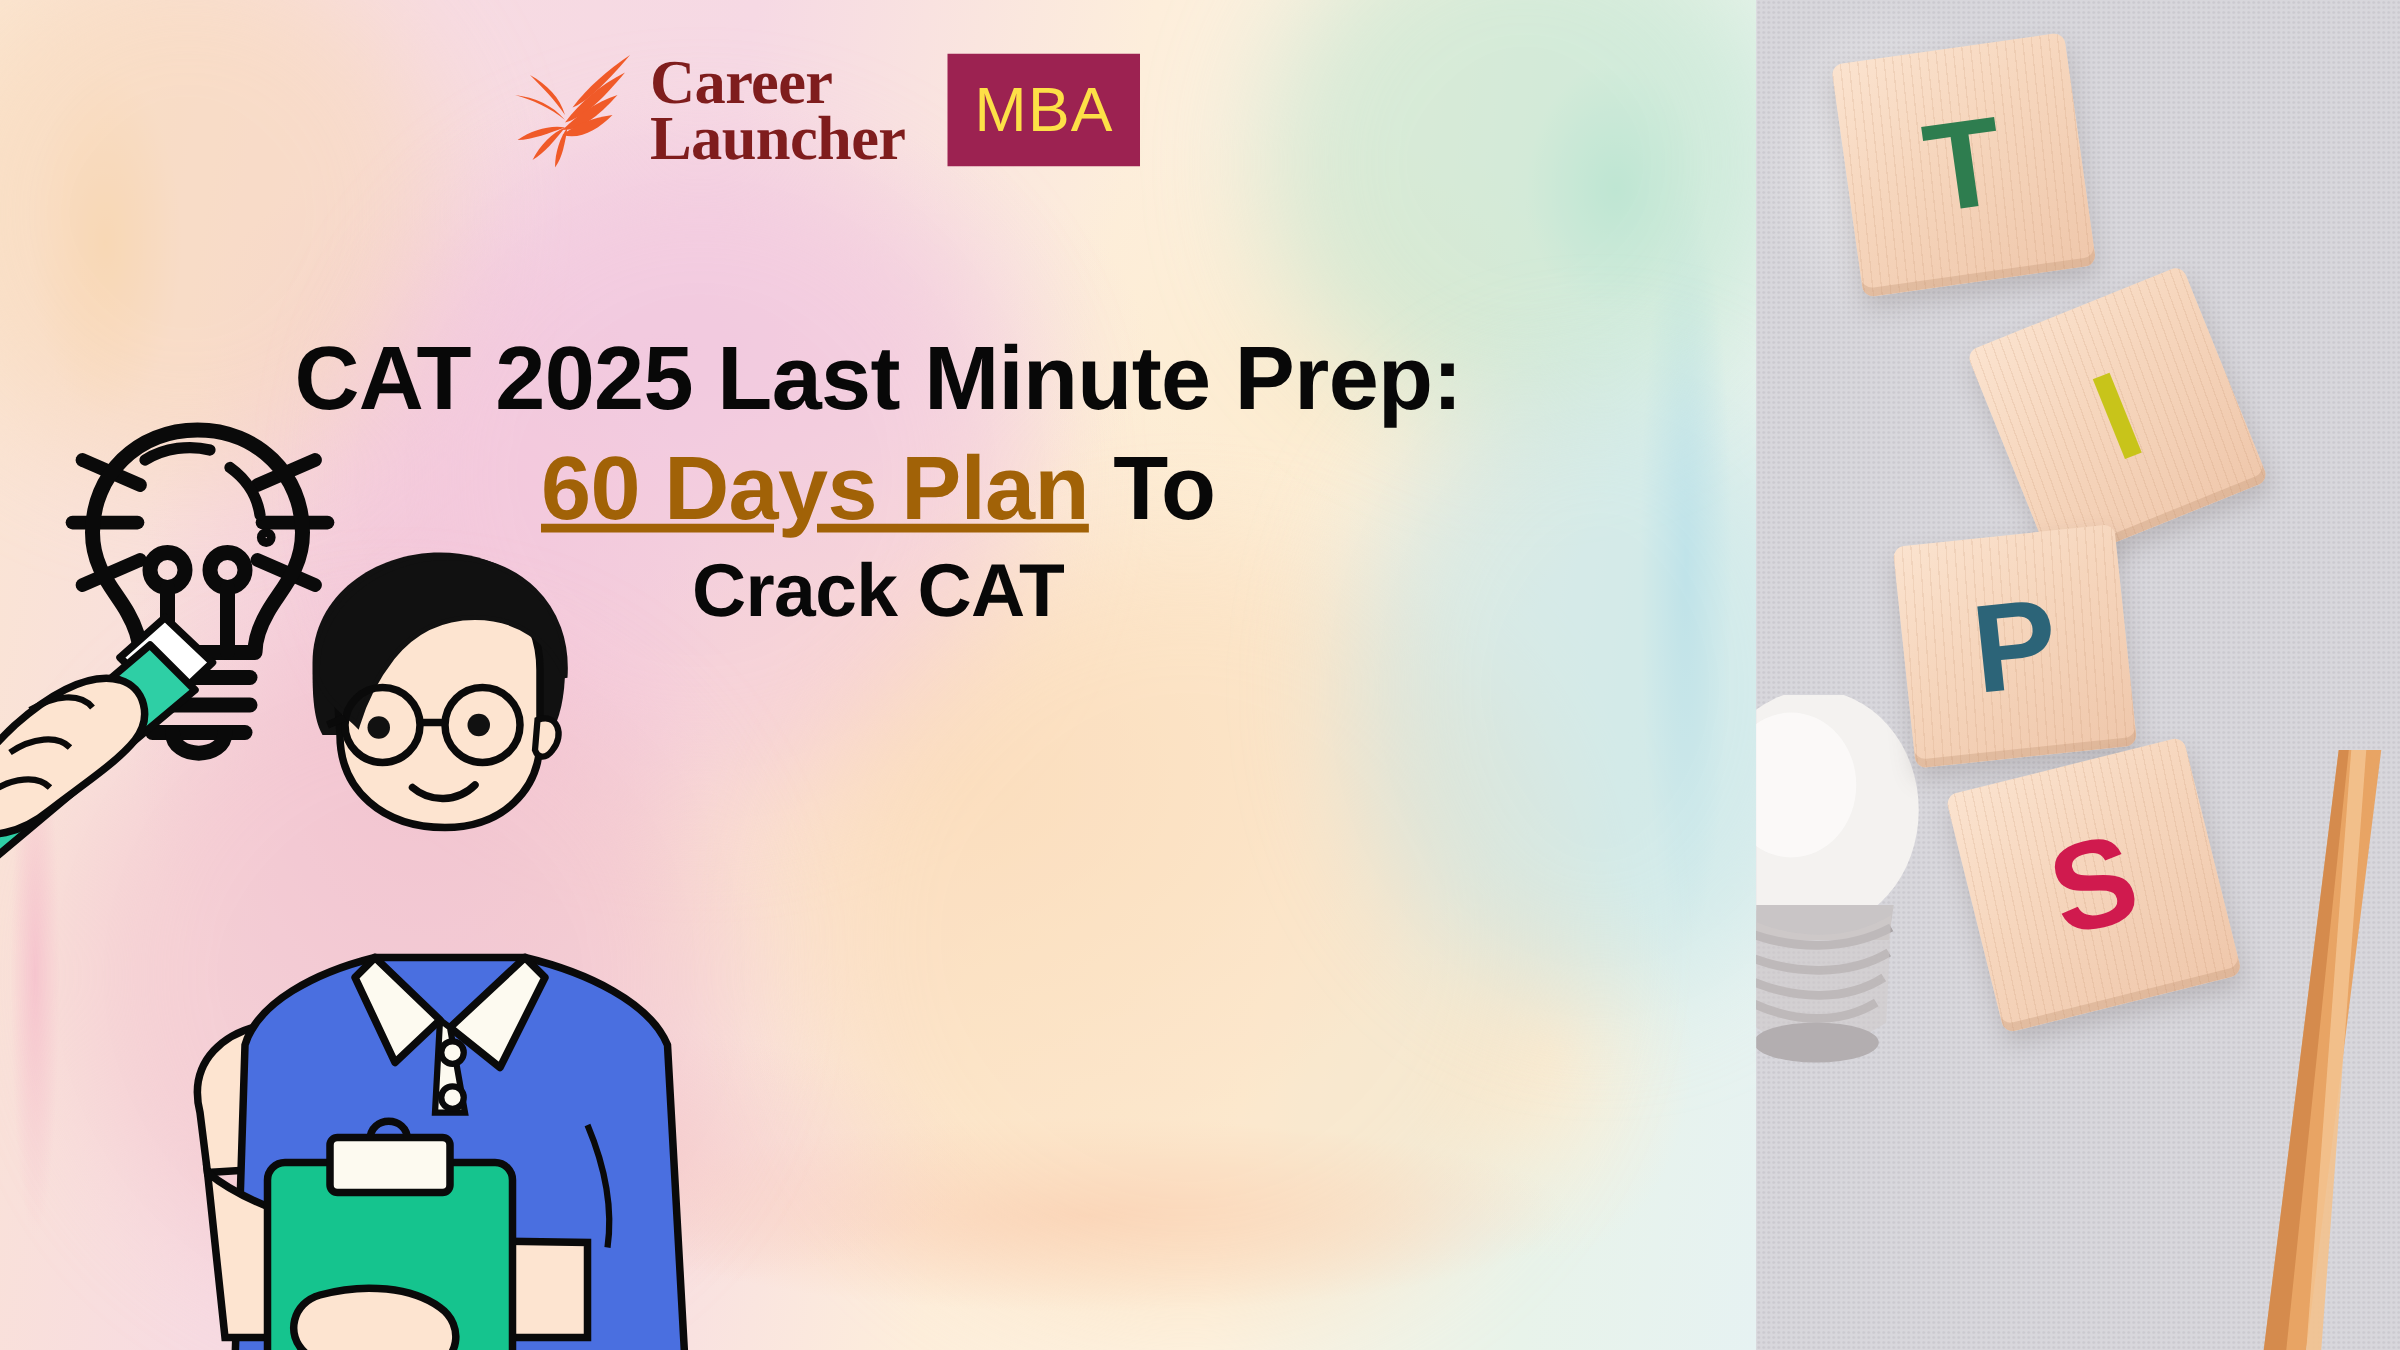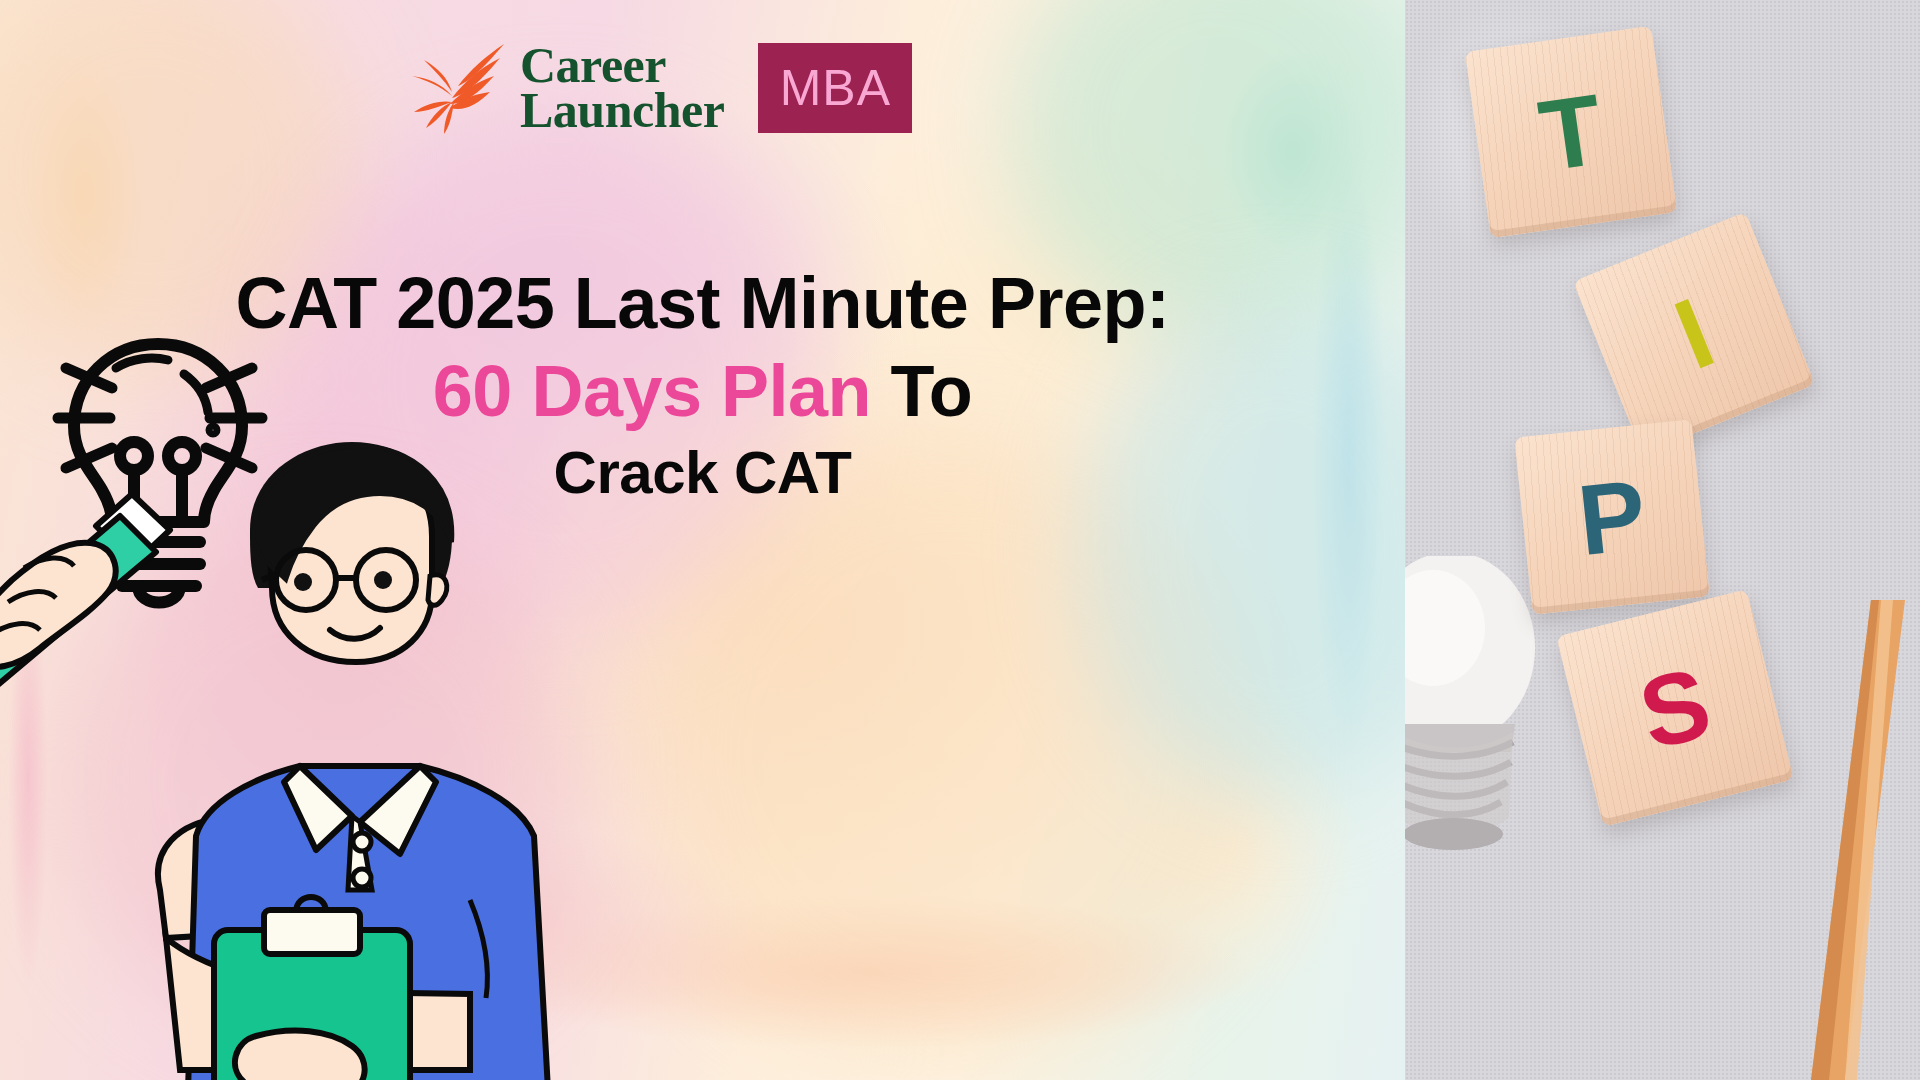--- a/index.html
+++ b/index.html
@@ -36,7 +36,7 @@
   .logo-mark { width:100px; height:92px; flex:none; }
   .logo-words {
     margin-left:12px; font-family:"Liberation Serif", serif; font-weight:bold;
-    color:#14532d; line-height:.9; letter-spacing:-.5px;
+    color:#7f1d1d; line-height:.9; letter-spacing:-.5px;
   }
   .logo-words .l1 { display:block; font-size:50px; }
   .logo-words .l2 { display:block; font-size:50px; }

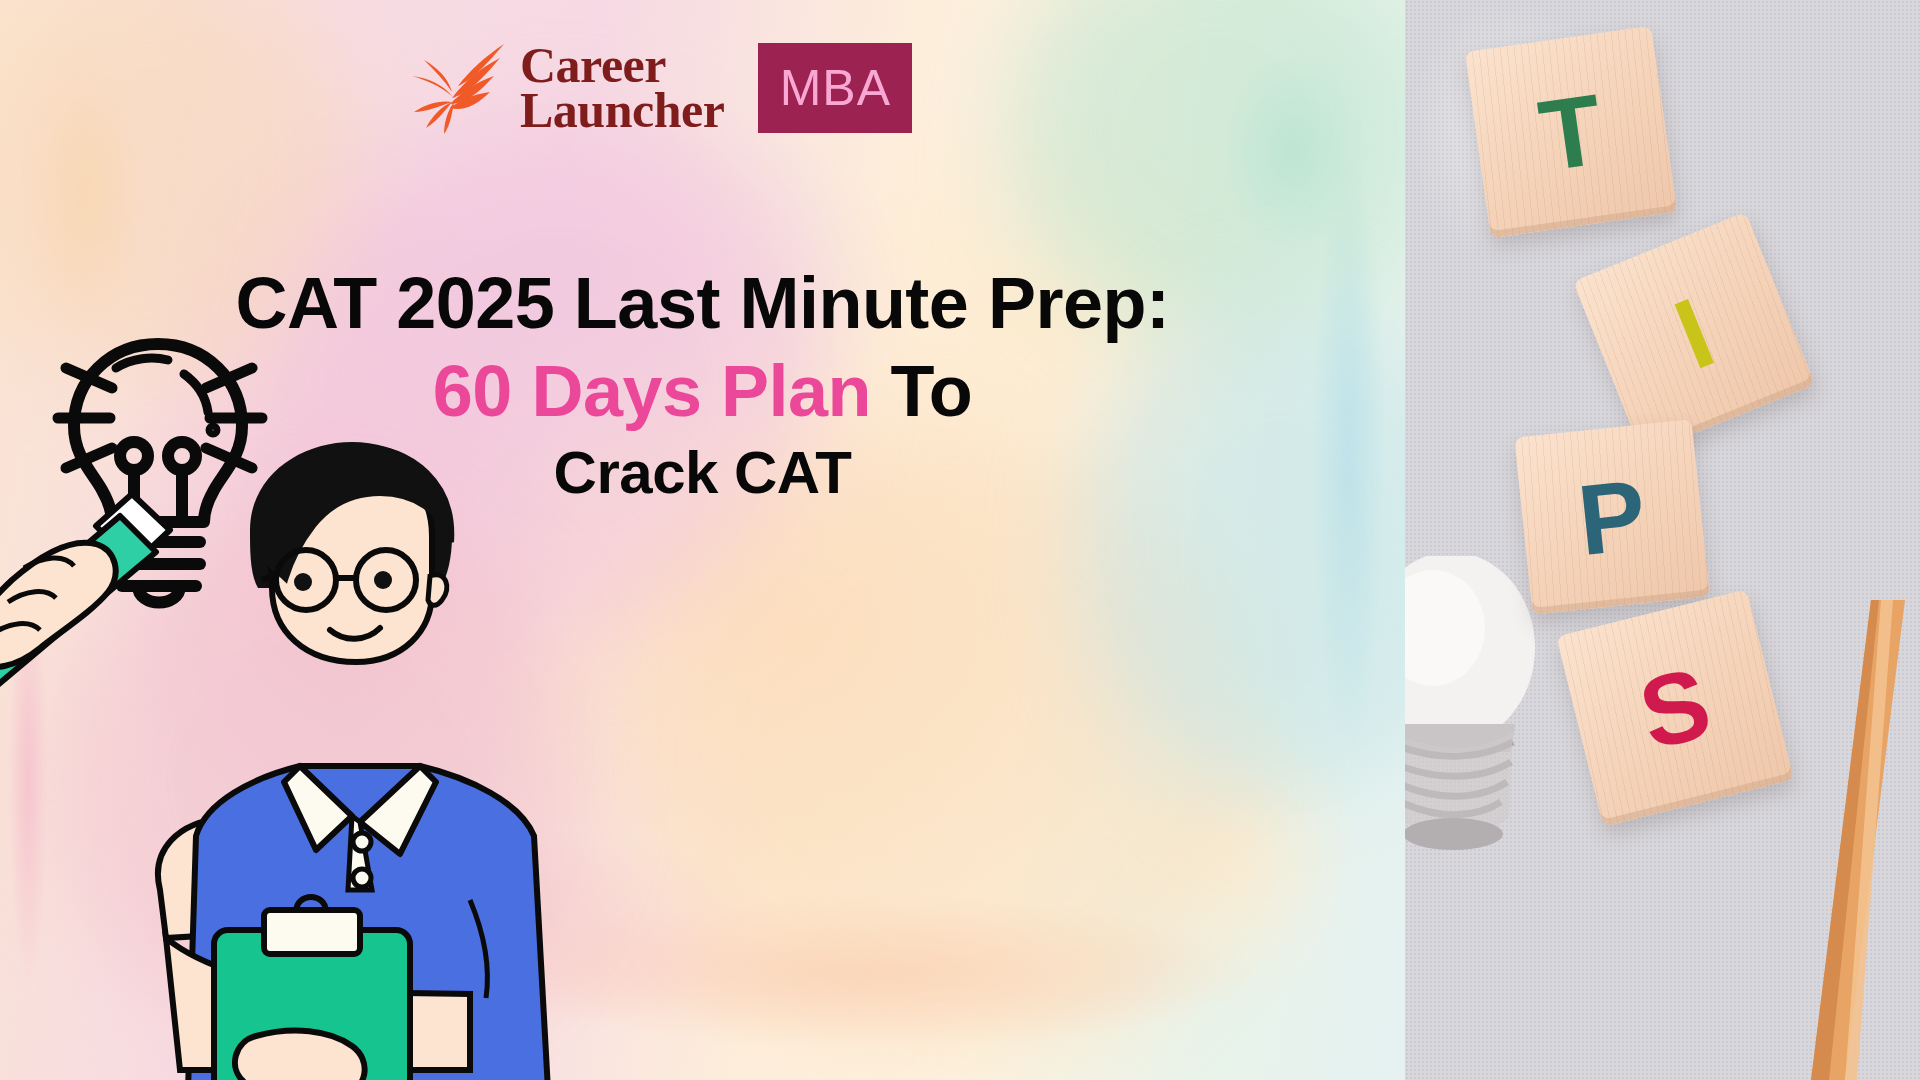--- a/index.html
+++ b/index.html
@@ -41,7 +41,7 @@
   .logo-words .l1 { display:block; font-size:50px; }
   .logo-words .l2 { display:block; font-size:50px; }
   .mba-badge {
-    margin-left:34px; background:#9c2251; color:#f9a8d4;
+    margin-left:34px; background:#9c2251; color:#fde047;
     width:154px; height:90px; display:flex; align-items:center; justify-content:center;
     font-size:50px; font-weight:400; letter-spacing:1px;
   }

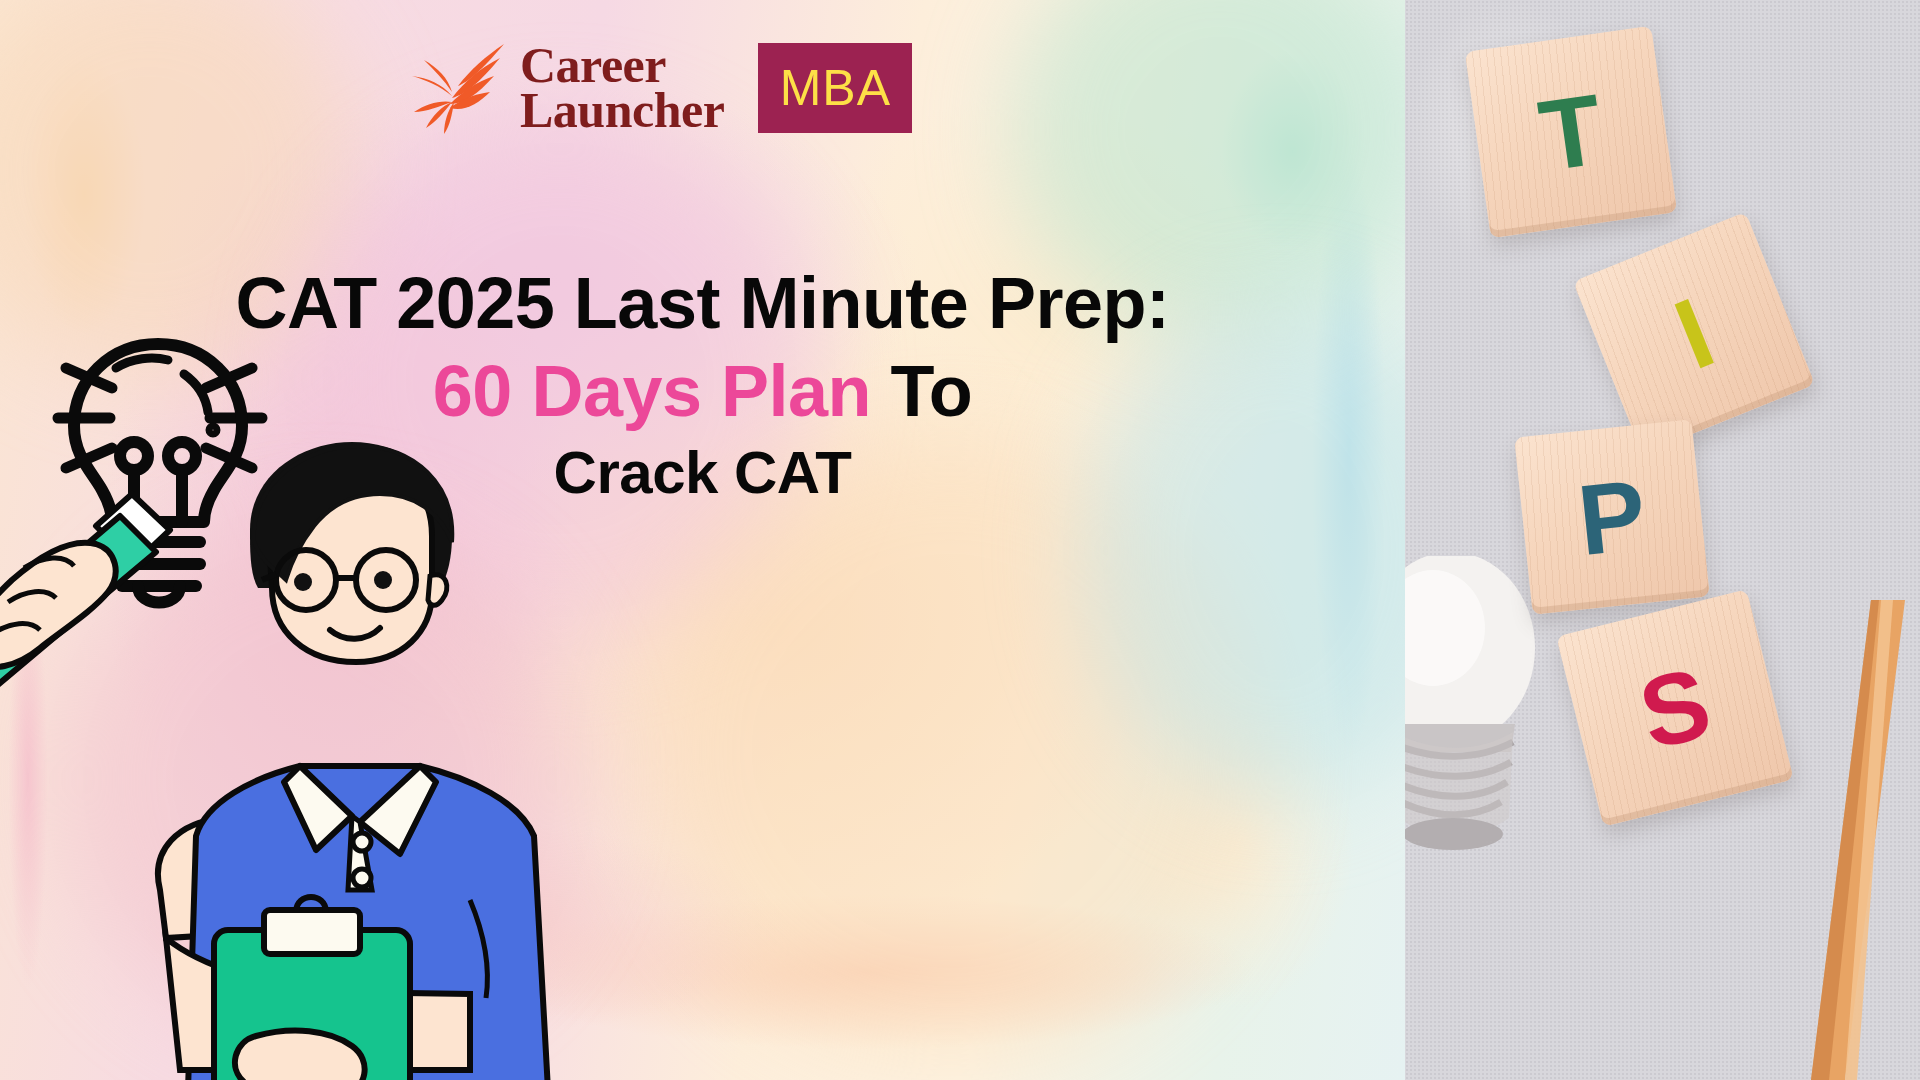--- a/index.html
+++ b/index.html
@@ -56,7 +56,7 @@
   .hl1 { font-size:72px; }
   .hl2 { font-size:72px; }
   .hl3 { font-size:60px; }
-  .blue { color:#ec4899; }
+  .blue { color:#a16207;text-decoration:underline; }
 
   
   .illus { position:absolute; left:0px; top:330px; width:560px; height:760px; }

